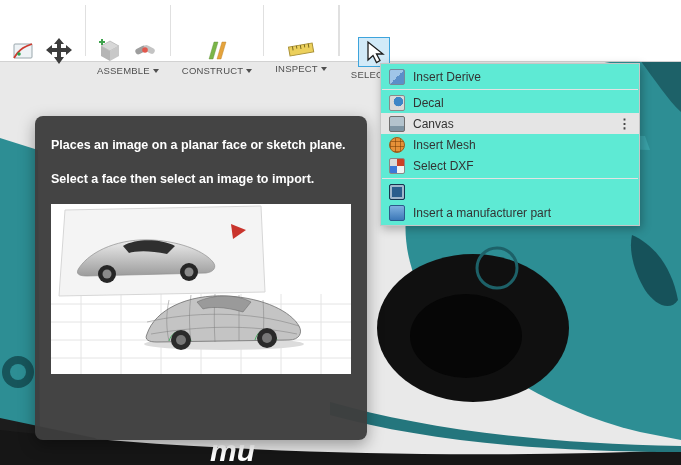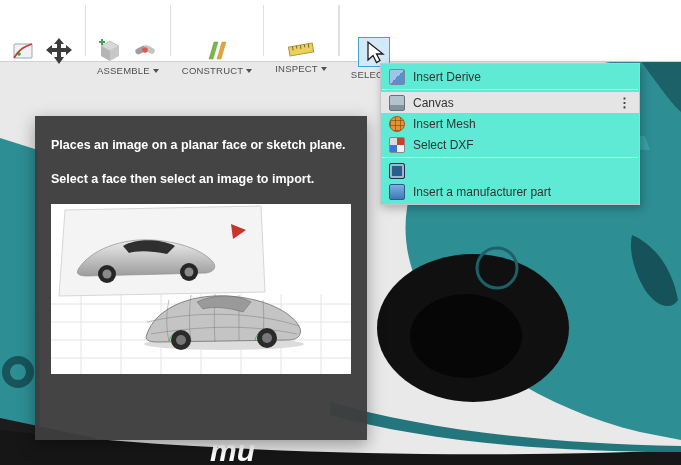--- a/index.html
+++ b/index.html
@@ -211,6 +211,10 @@
 
   <div class="menu-sep"></div>
 
+  <div class="menu-item">
+    <span class="mi icon-decal"></span>
+    <span class="mi-label">Decal</span>
+  </div>
 
   <div class="menu-item highlight">
     <span class="mi icon-canvas"></span>

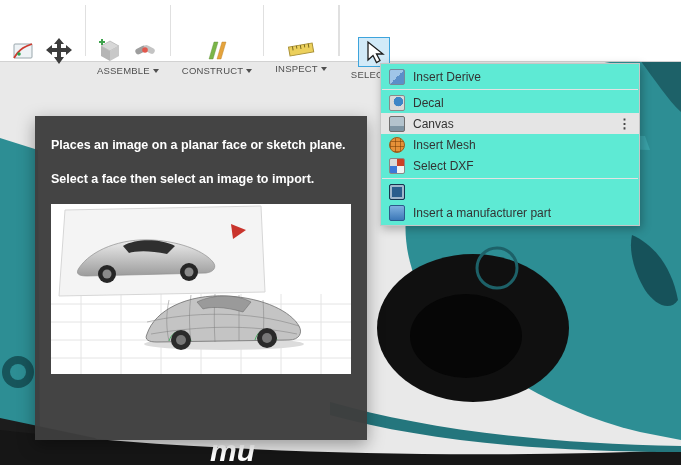--- a/index.html
+++ b/index.html
@@ -60,7 +60,7 @@
   
   .tooltip {
     position:absolute; left:35px; top:116px; width:332px; height:324px;
-    background:rgba(62,62,62,.97); border-radius:0;
+    background:rgba(62,62,62,.97); border-radius:8px;
     padding:20px 16px 14px; color:#fff; z-index:4;
     box-shadow:0 5px 16px rgba(0,0,0,.35);
   }

